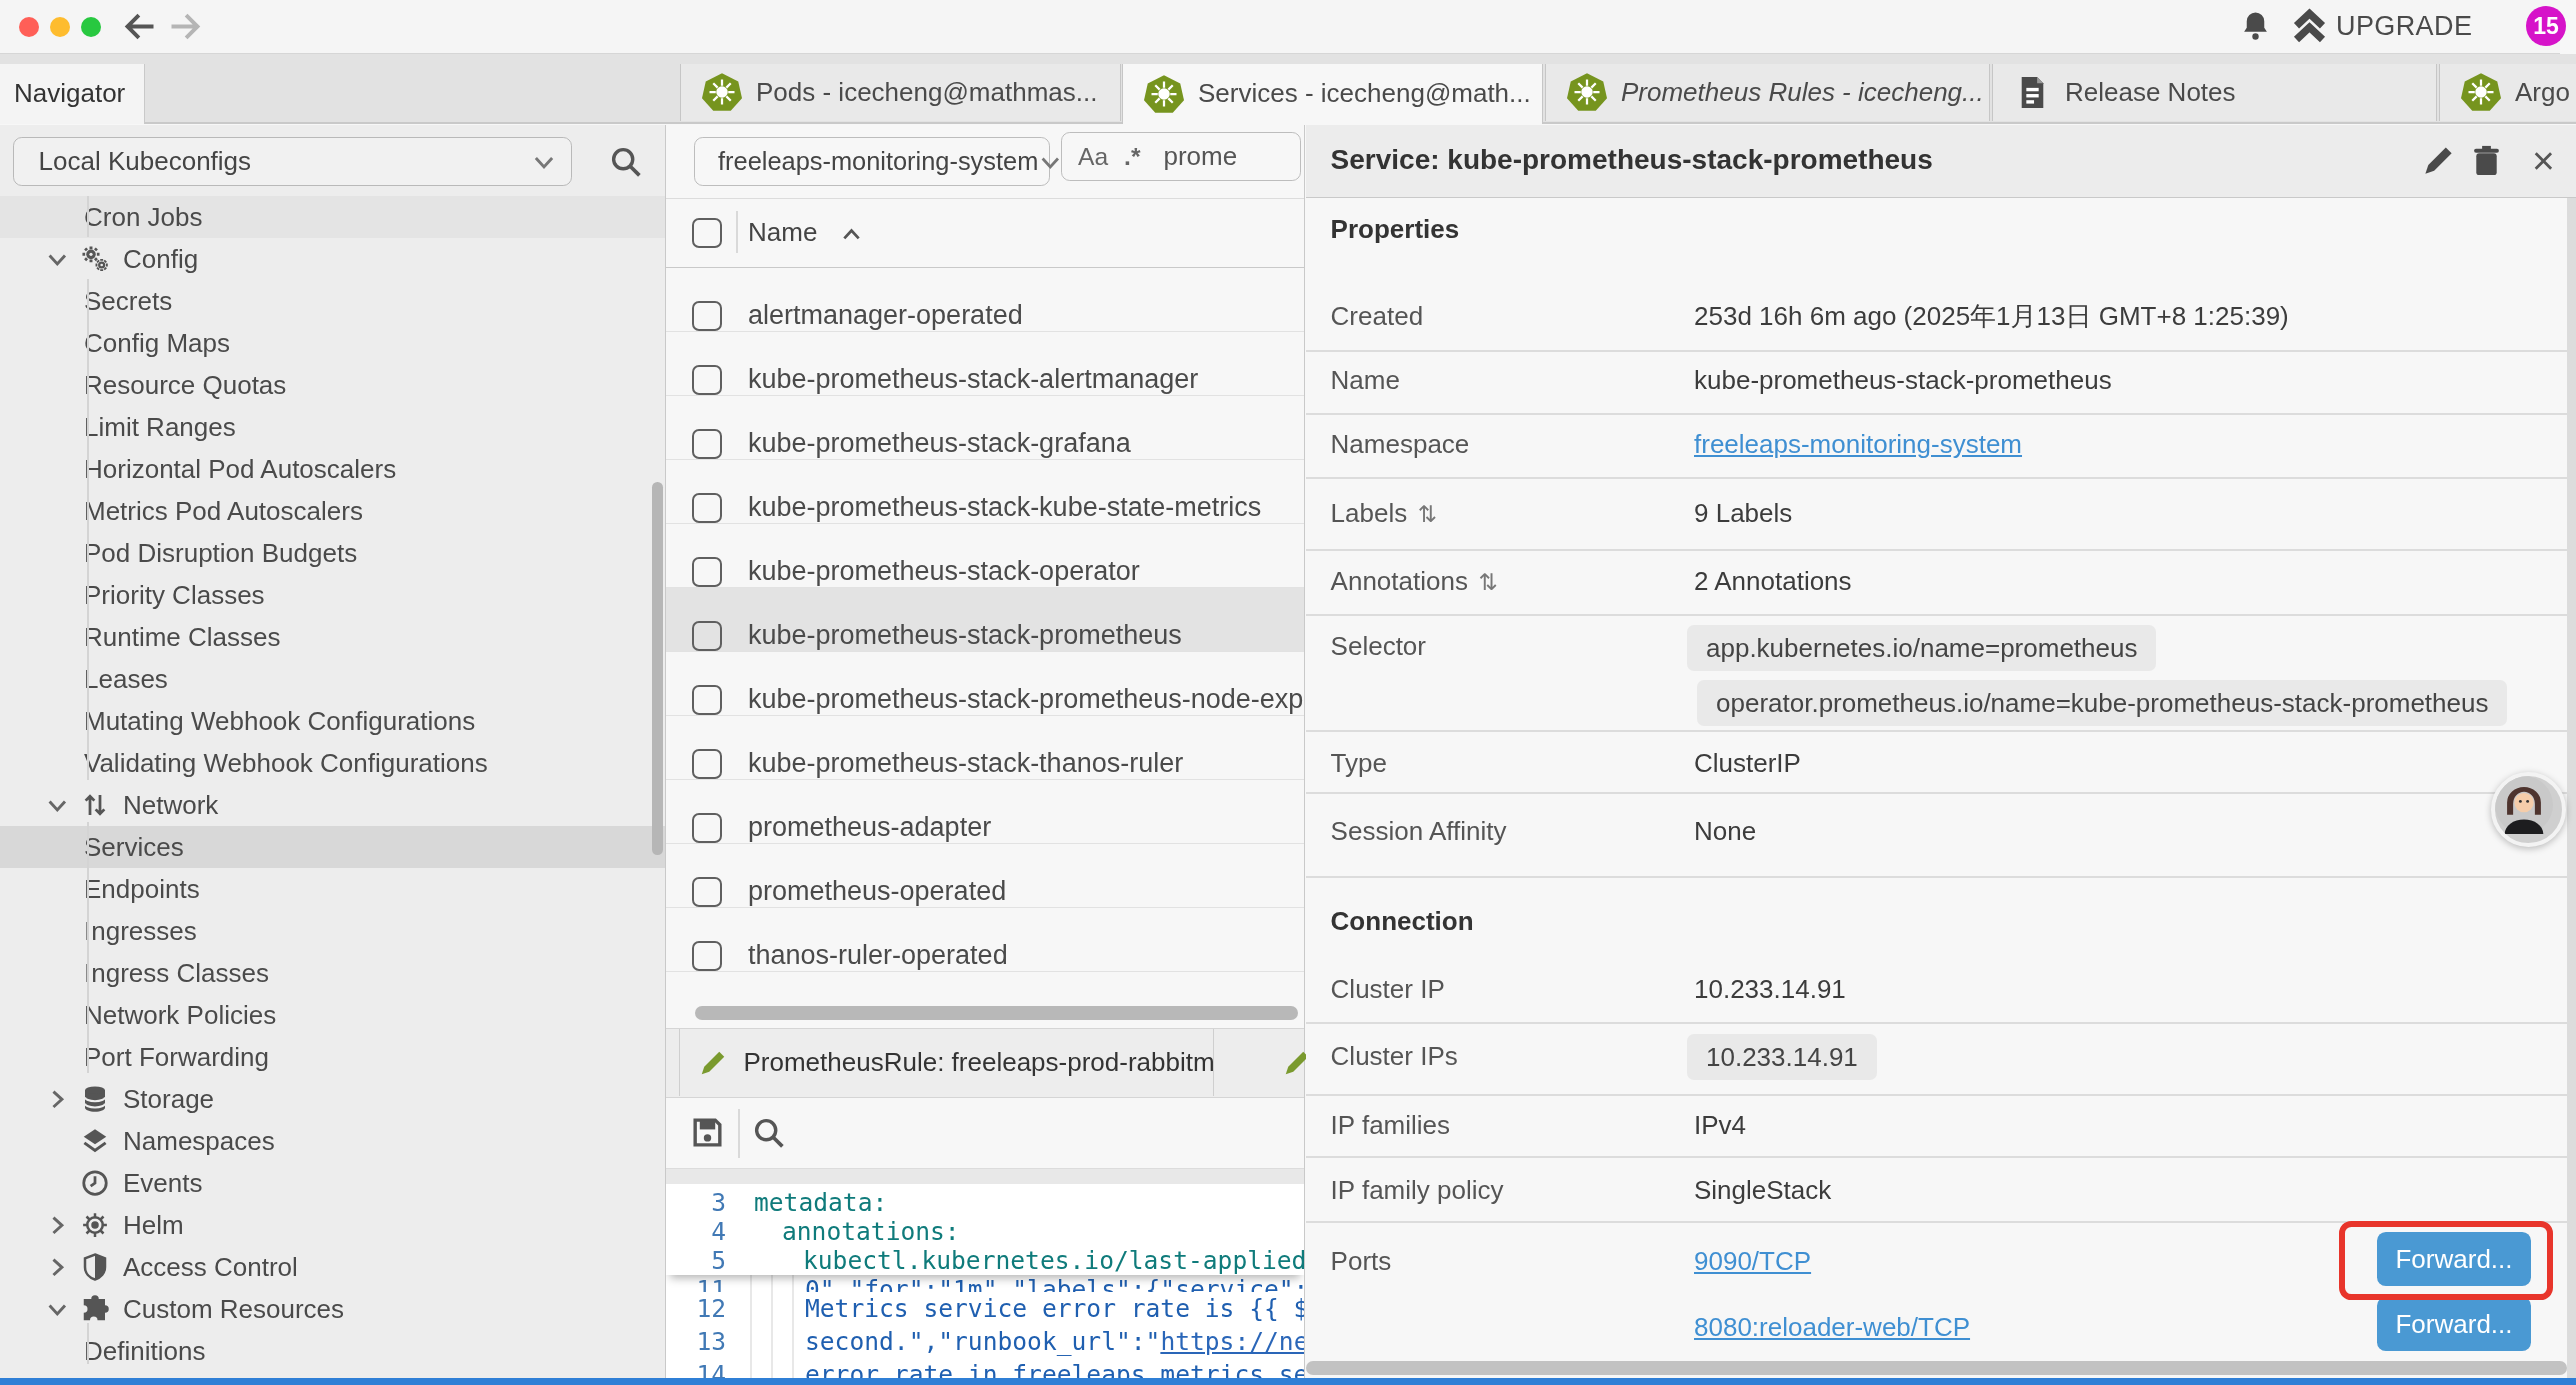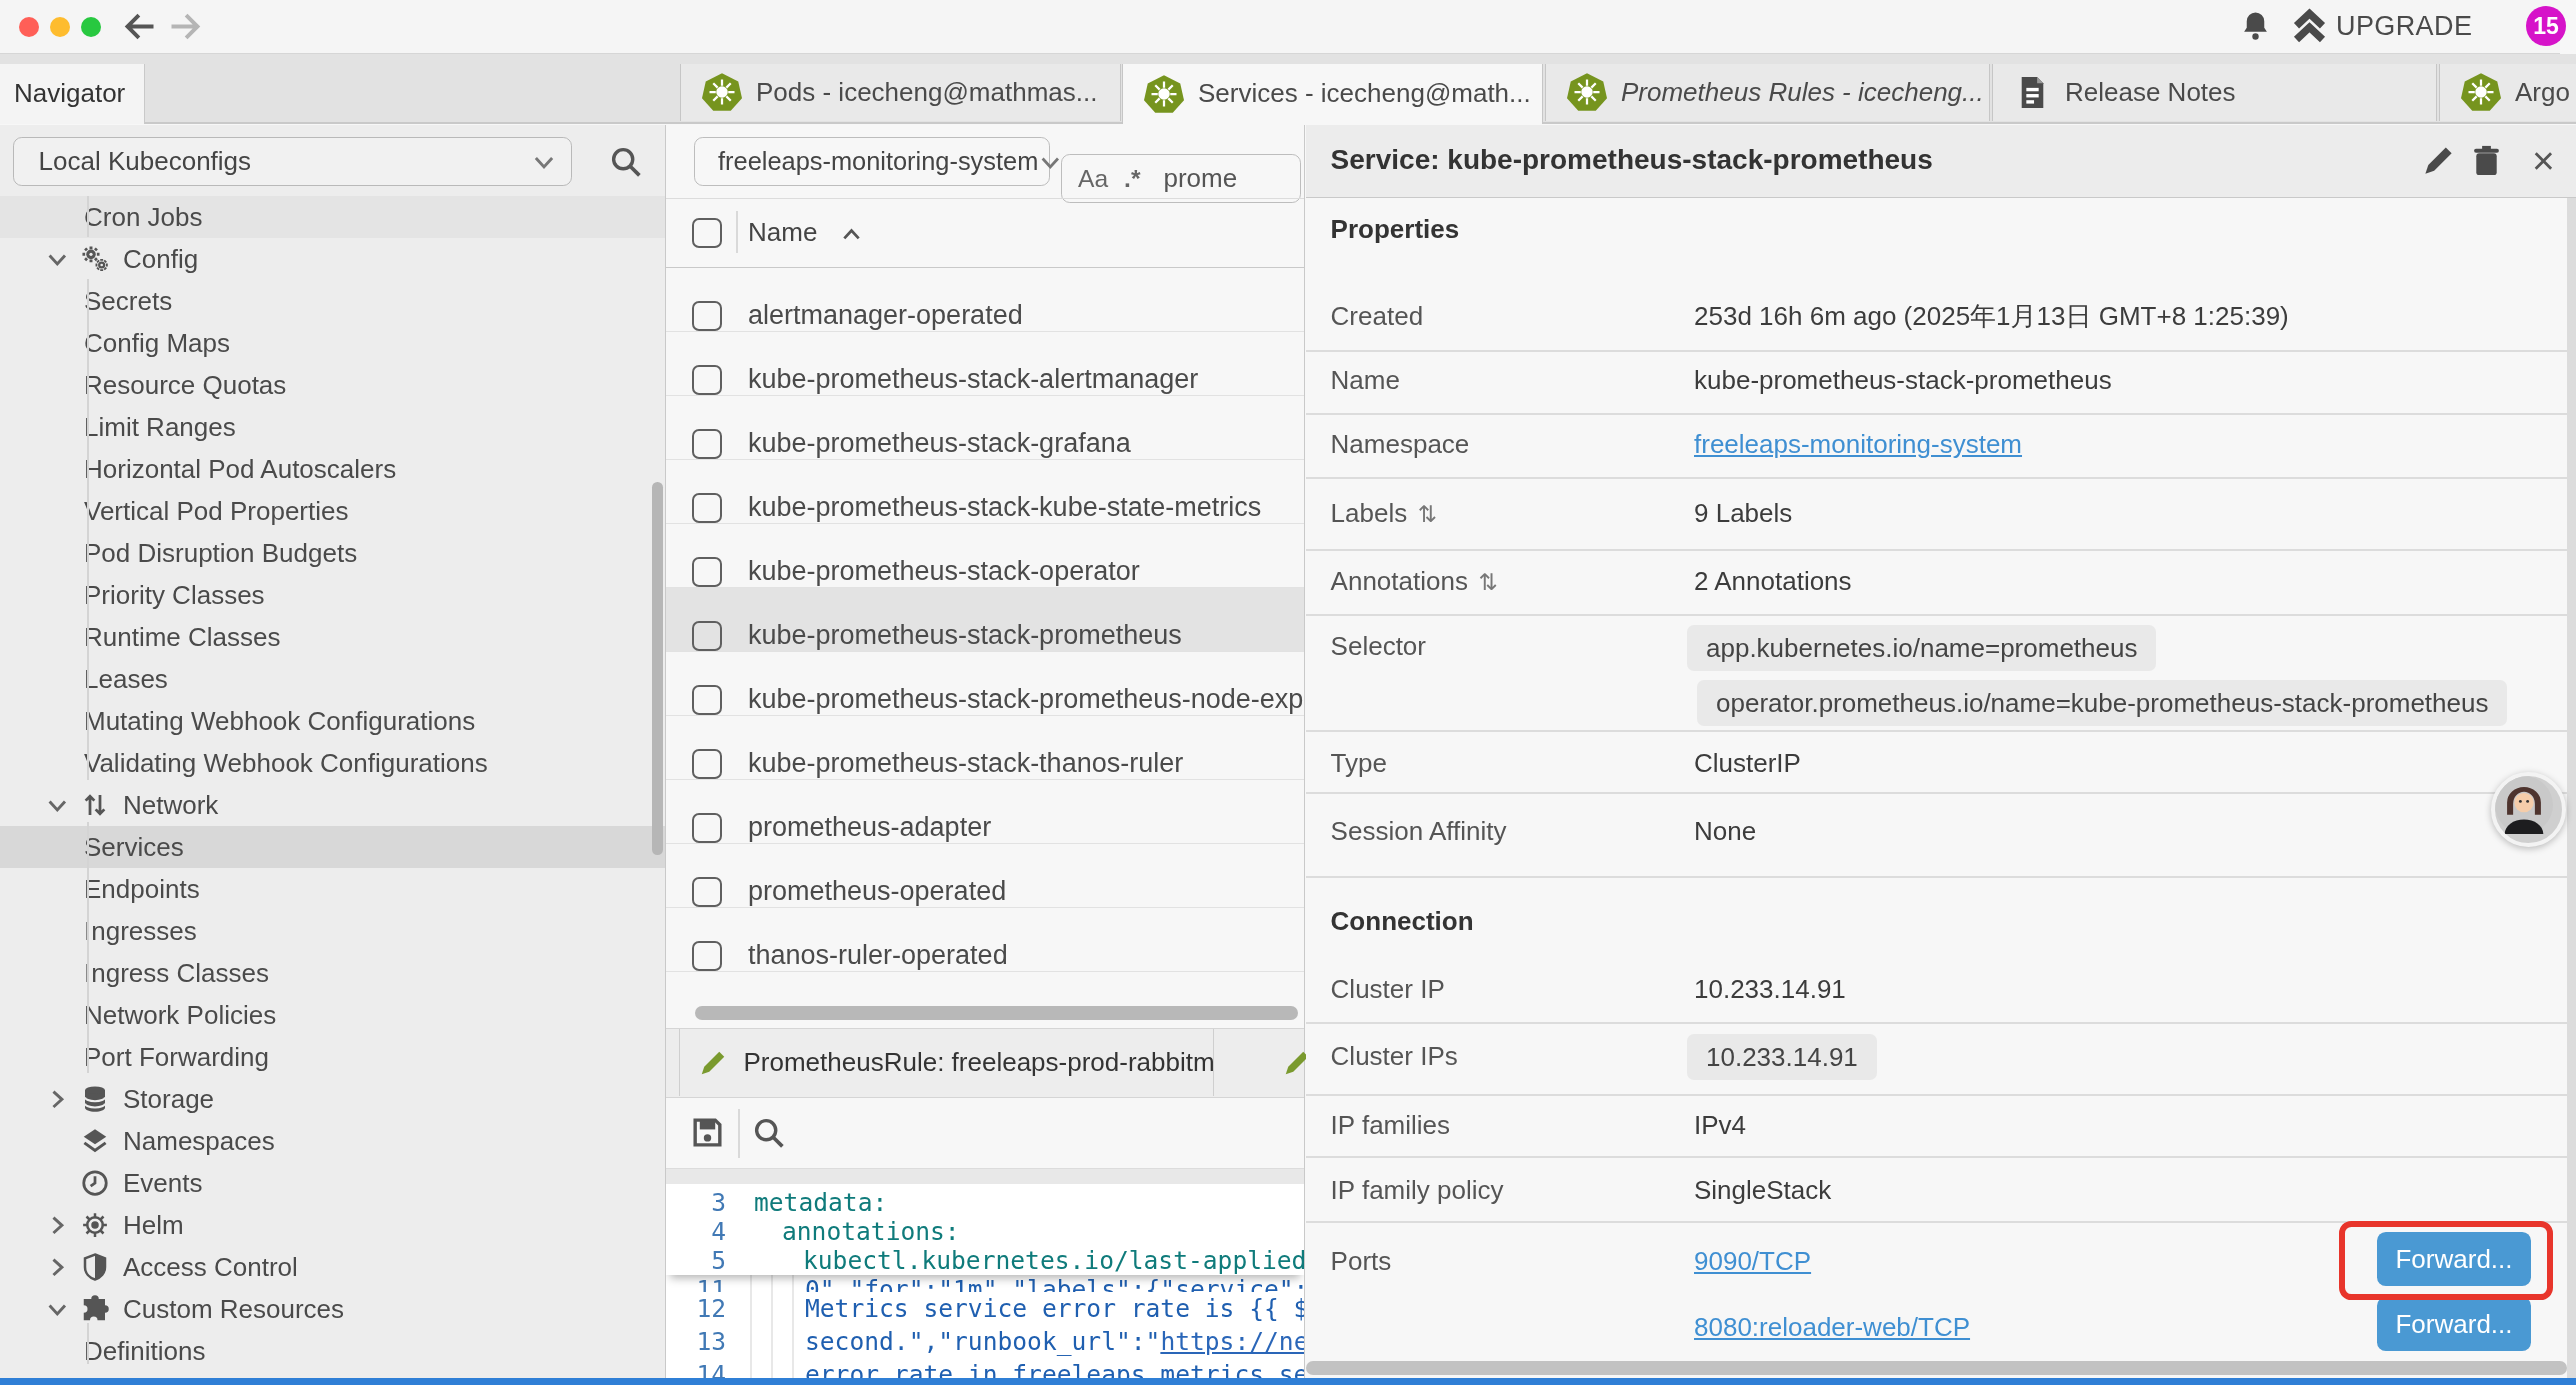--- a/index.html
+++ b/index.html
@@ -61,7 +61,7 @@
          display:flex;align-items:center;background:#f7f7f7}
   .nssel span{margin-left:23px;font-size:25.4px;color:#444;white-space:nowrap}
   .nssel .chev{margin-left:auto;margin-right:12.3px}
-  .qbox{position:absolute;left:395px;top:29px;width:238px;height:47px;border:1.8px solid #bdbdbd;border-radius:8.8px;
+  .qbox{position:absolute;left:395px;top:7px;width:238px;height:47px;border:1.8px solid #bdbdbd;border-radius:8.8px;
         display:flex;align-items:center;background:#f7f7f7;overflow:hidden}
   .qbox .tog{font-size:24.6px;color:#666;margin-left:16px}
   .qbox .qval{font-size:26px;color:#555;margin-left:23px}

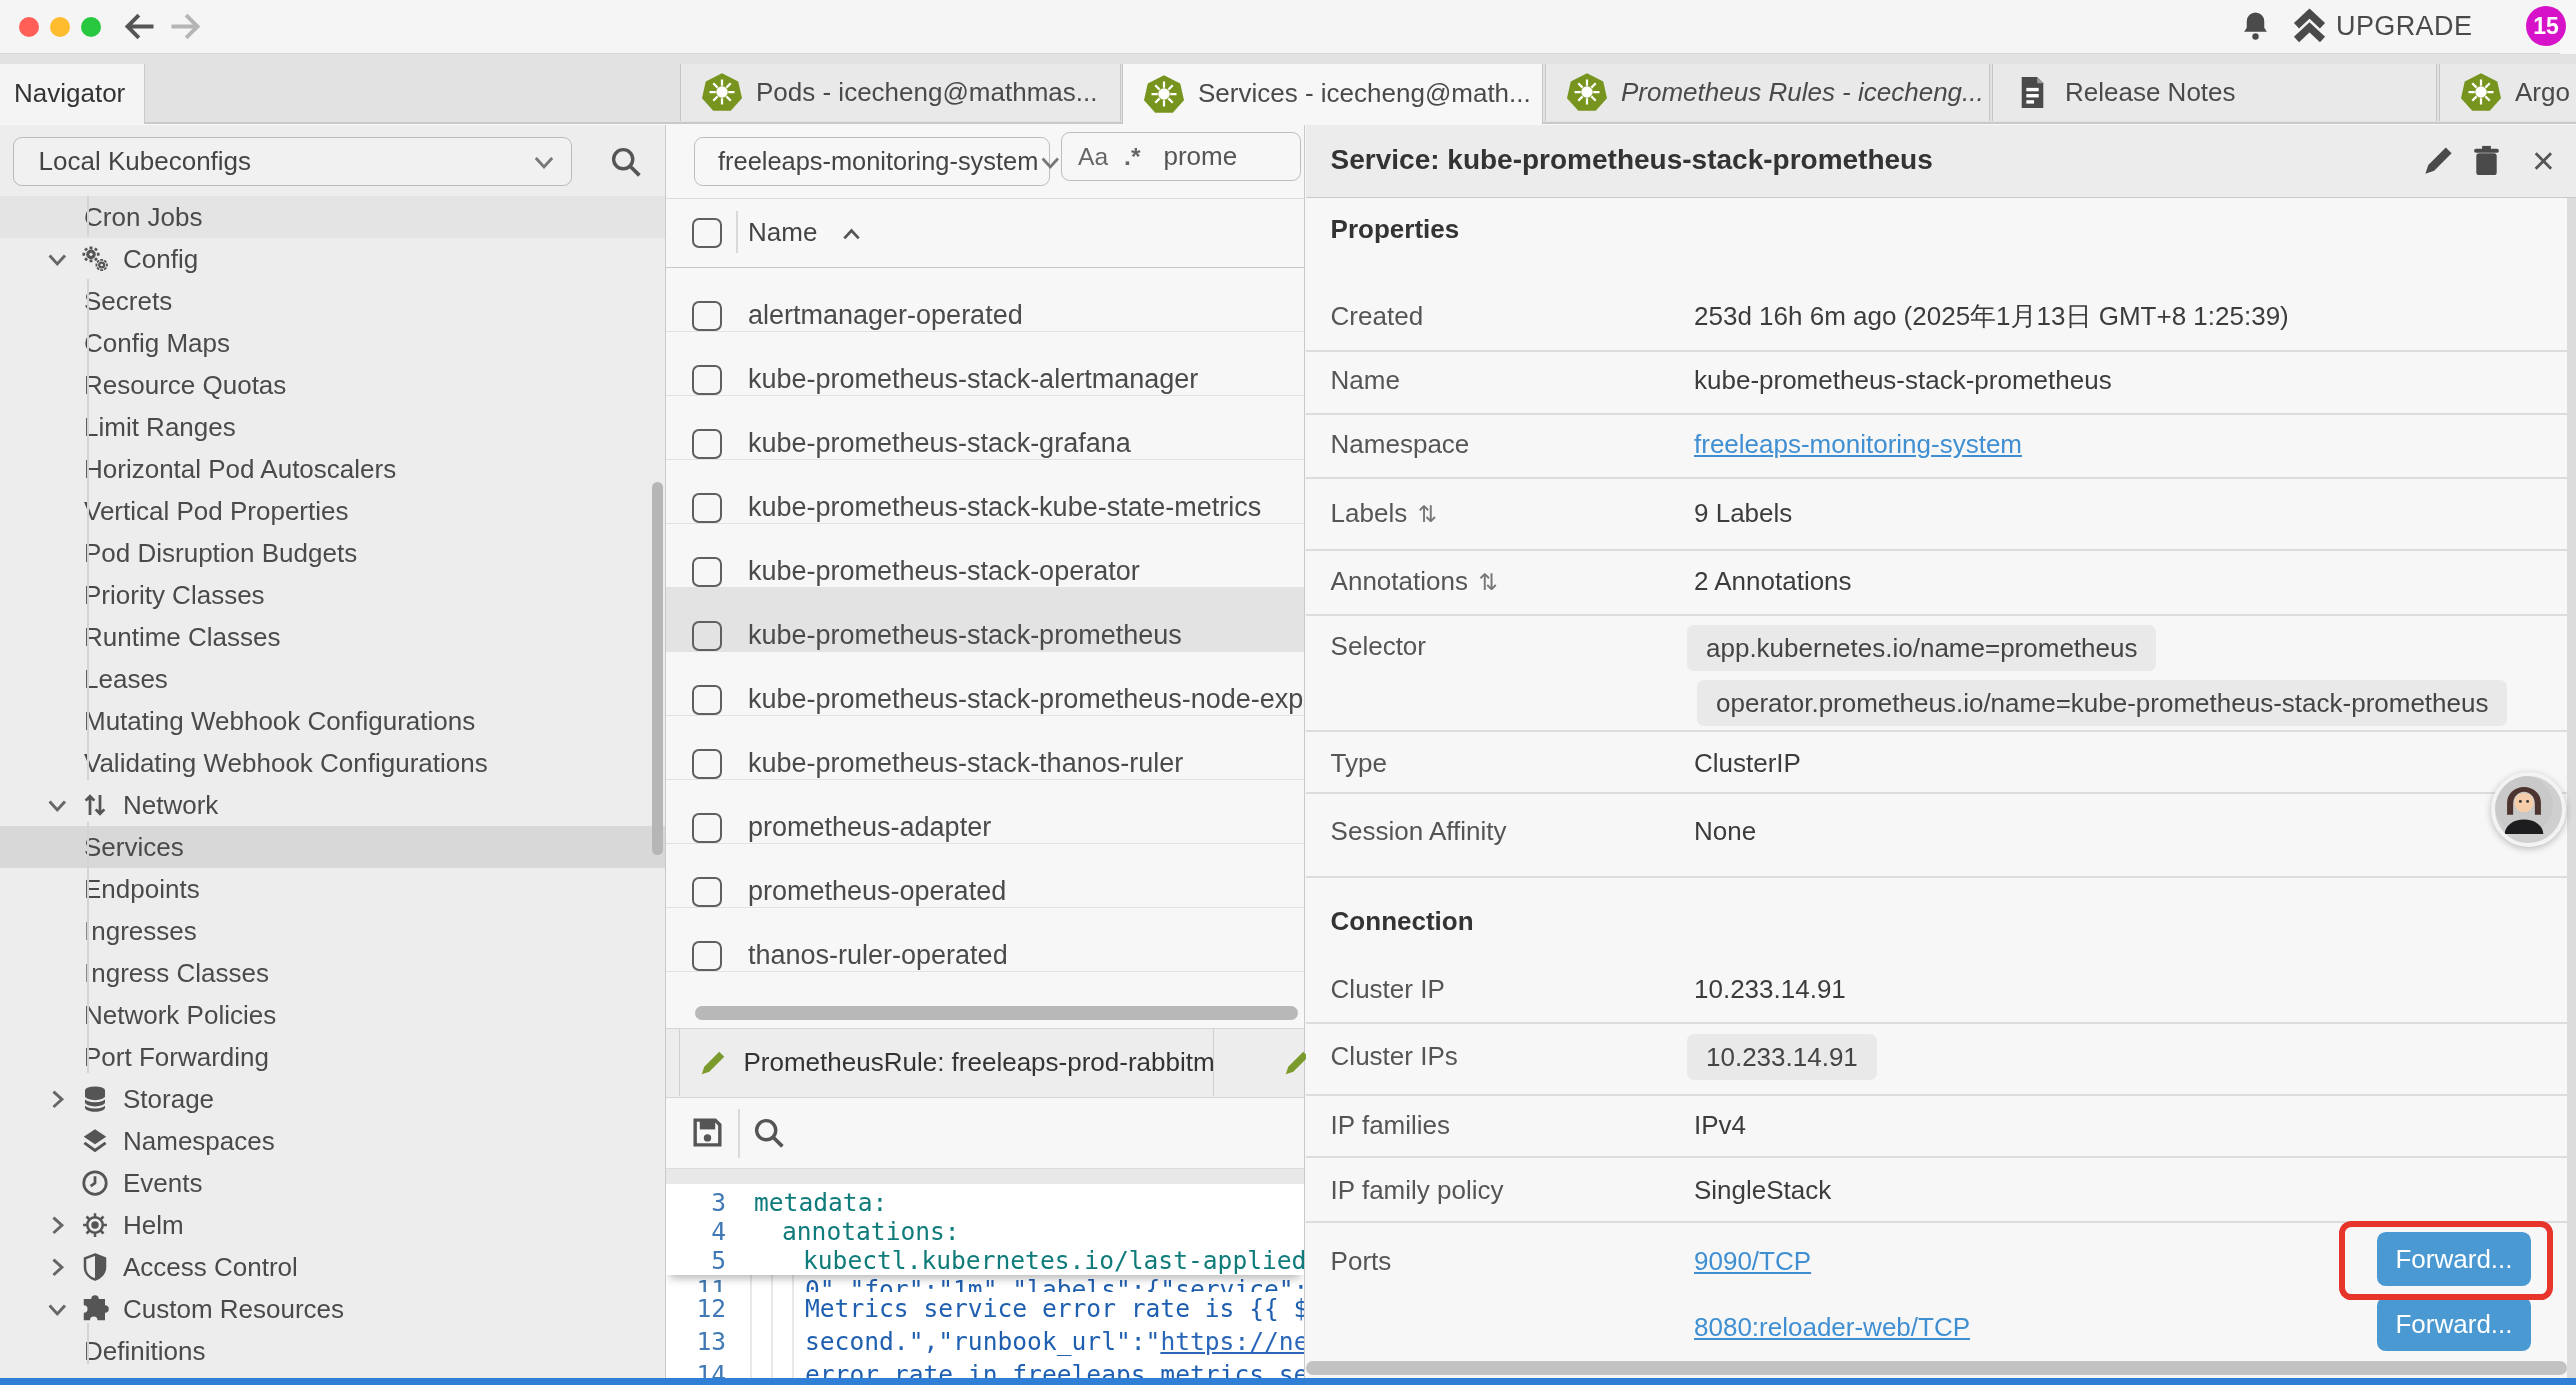--- a/index.html
+++ b/index.html
@@ -279,7 +279,7 @@
         <span class="lbl">Horizontal Pod Autoscalers</span>
       </div>
     <div class="ti child">
-        <span class="lbl">Vertical Pod Properties</span>
+        <span class="lbl">Metrics Pod Autoscalers</span>
       </div>
     <div class="ti child">
         <span class="lbl">Pod Disruption Budgets</span>

